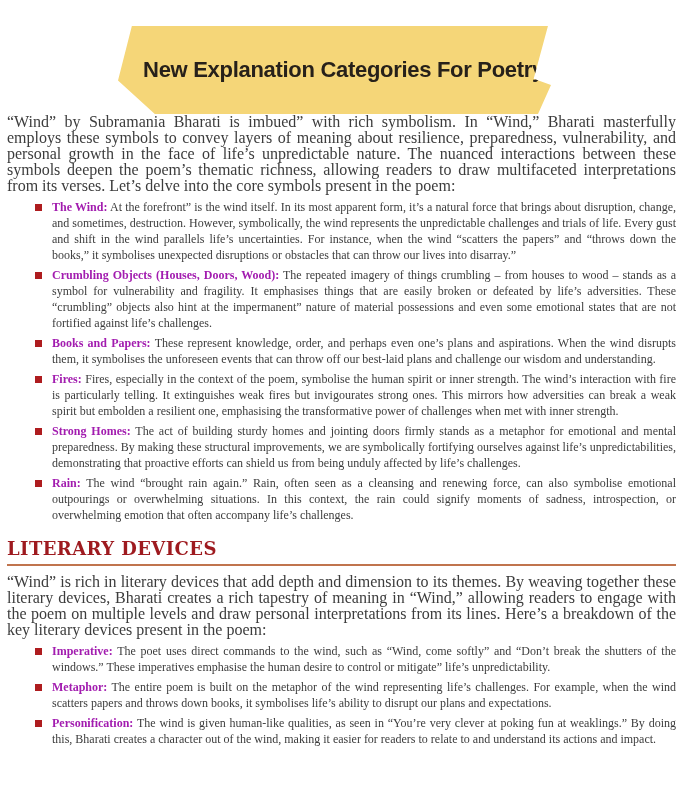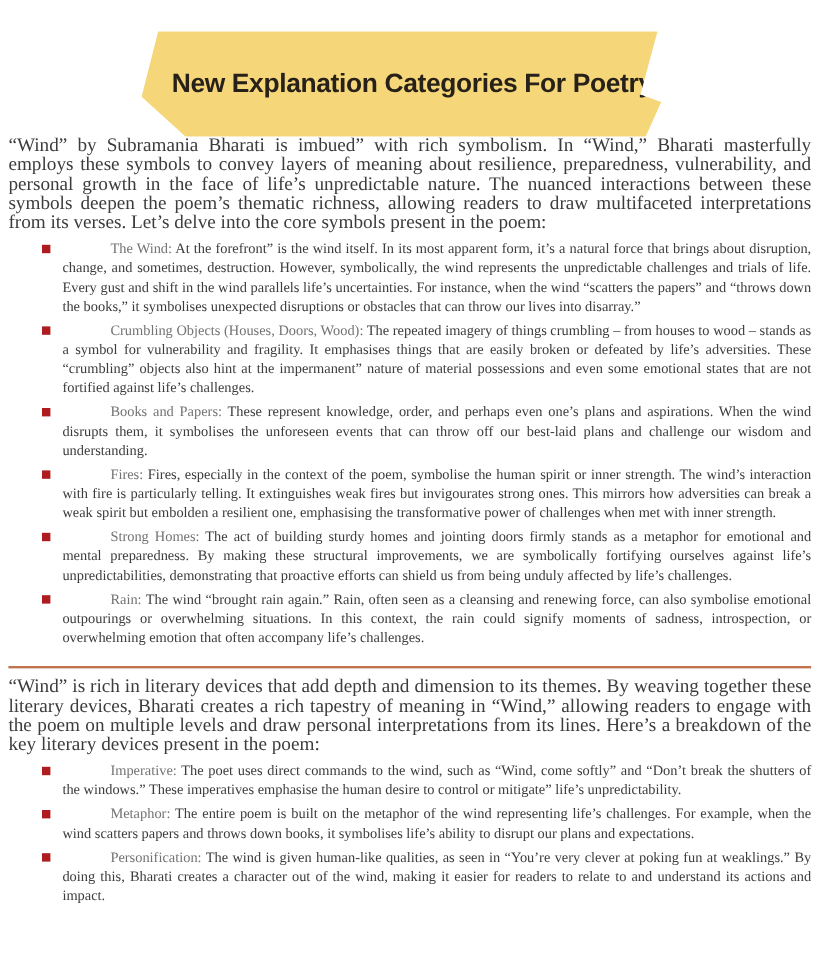--- a/index.html
+++ b/index.html
@@ -49,7 +49,7 @@
     margin:5px 10px 0 28px;
   }
   .bt { flex:1; font-size:12px; line-height:16px; text-align:justify; }
-  .lead { font-weight:normal; color:#737373;margin-left:40px; }
+  .lead { font-weight:bold; color:#a21caf; }
 </style>
 </head>
 <body>

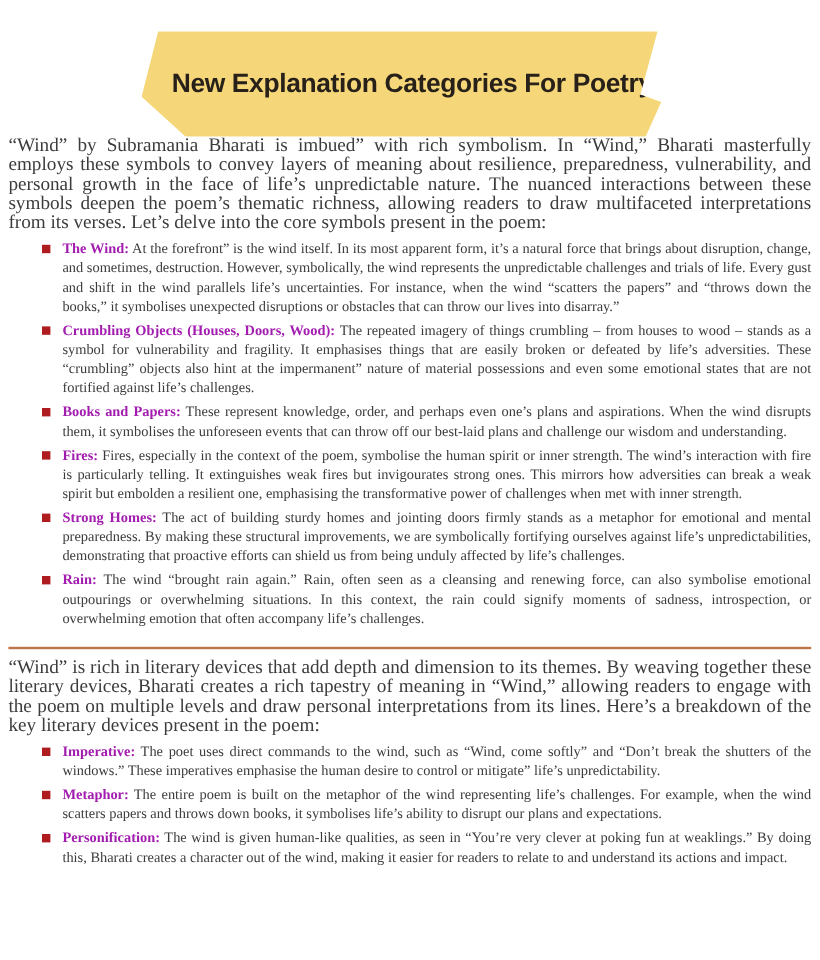--- a/index.html
+++ b/index.html
@@ -95,6 +95,7 @@
   </div>
 
   <div class="h2-block">
+    <div class="section-heading">LITERARY DEVICES</div>
     <div class="rule"></div>
   </div>
   <p class="intro">“Wind” is rich in literary devices that add depth and dimension to its themes. By weaving together these literary devices, Bharati creates a rich tapestry of meaning in “Wind,” allowing readers to engage with the poem on multiple levels and draw personal interpretations from its lines. Here’s a breakdown of the key literary devices present in the poem:</p>

